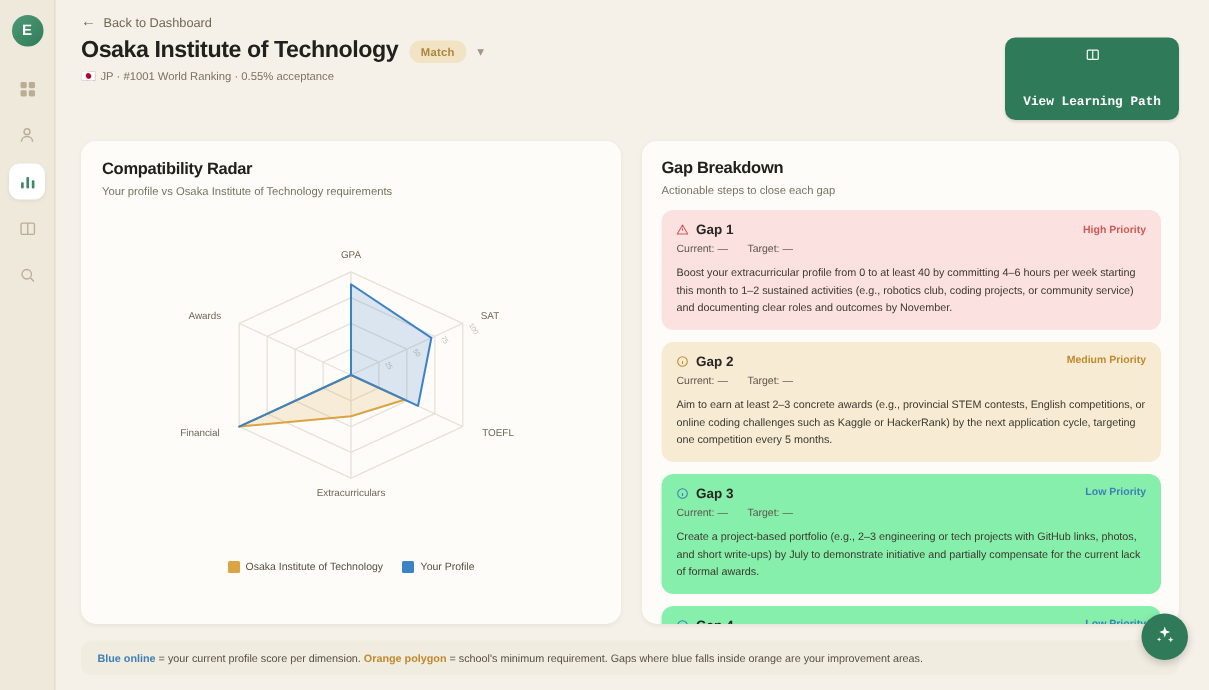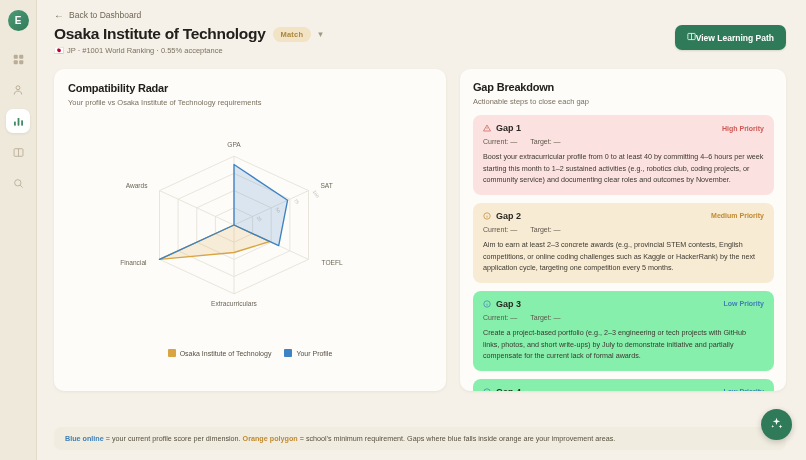--- a/index.html
+++ b/index.html
@@ -58,9 +58,9 @@
     background: #2f7a58; color: #fff; border: none;
     font-size: 8.5px; font-weight: bold;
     padding: 7px 12px; border-radius: 7px;
-    display: inline-flex; align-items: center; gap: 0;
+    display: inline-flex; align-items: center; gap: 19px;
     box-shadow: 0 1px 2px rgba(0,0,0,.12);
-    font-family: Liberation Sans, sans-serif; cursor: pointer;
+    font-family: Liberation Mono, monospace; cursor: pointer; flex-direction: column;
   }
 
   

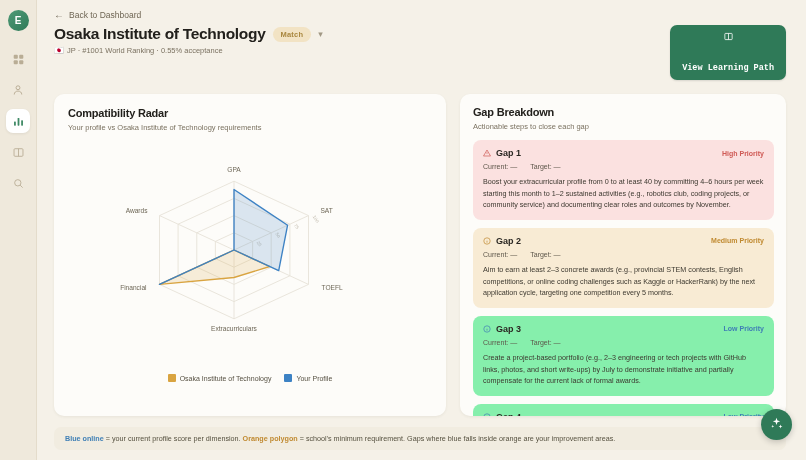--- a/index.html
+++ b/index.html
@@ -69,7 +69,7 @@
     background: #fdfcf9; border-radius: 10px;
     box-shadow: 0 1px 3px rgba(60,50,30,.07);
   }
-  .card-left { width: 392px; height: 322px; padding: 13px 14px 24px; position: relative; }
+  .card-left { width: 360px; height: 322px; padding: 13px 14px 24px; position: relative; }
   .card-right { flex: 1; height: 322px; padding: 12px 12px 0 13px; overflow: hidden; }
 
   .sec-title { font-size: 11px; font-weight: bold; color: #22201c; letter-spacing: -.2px; }

